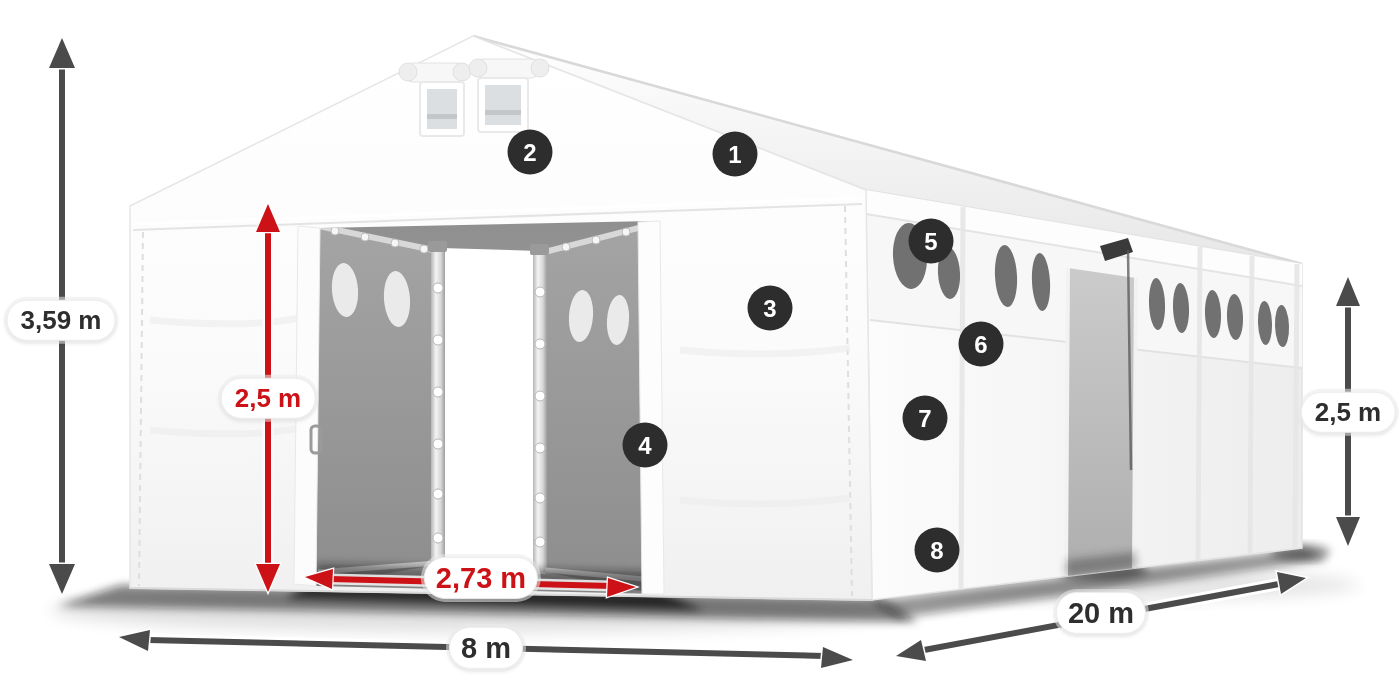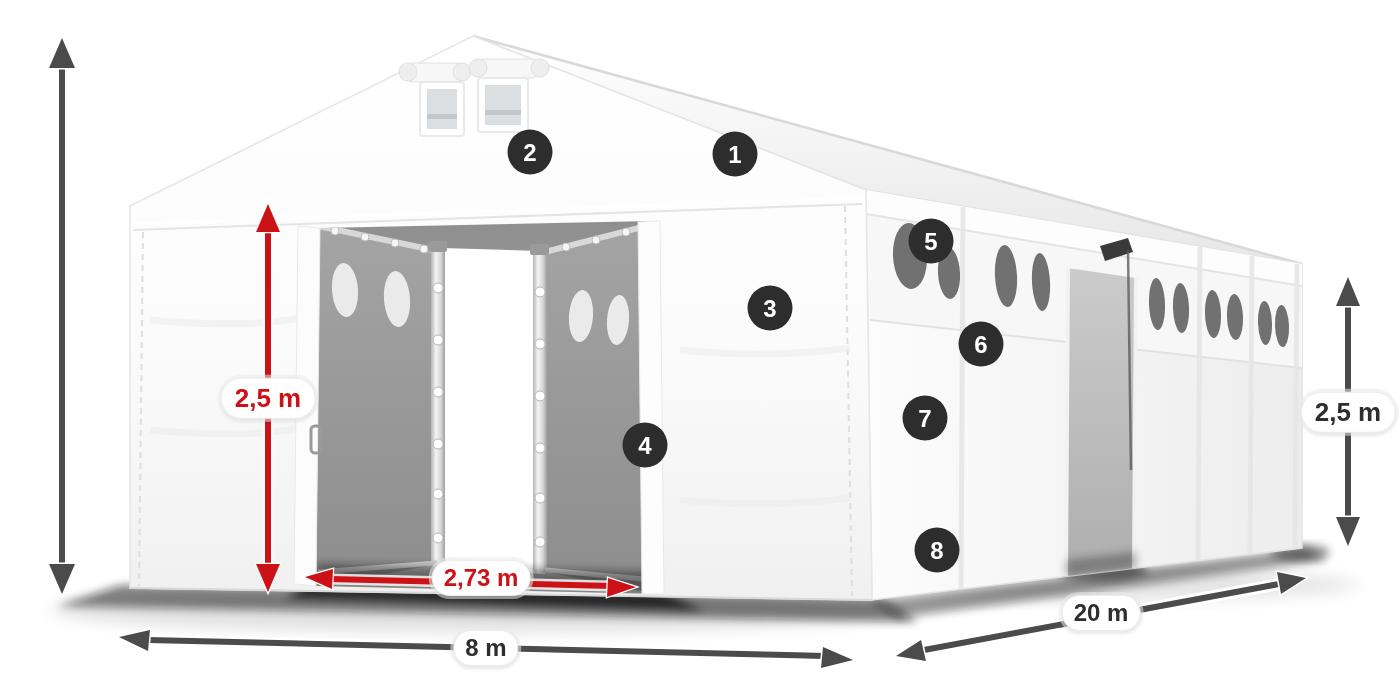--- a/index.html
+++ b/index.html
@@ -246,6 +246,7 @@
     </g>
   </svg>
 
+  <div class="pill" style="left:61px;top:320px">3,59 m</div>
   <div class="pill red" style="left:268px;top:398px">2,5 m</div>
   <div class="pill red sm" style="left:481px;top:578px">2,73 m</div>
   <div class="pill sm" style="left:486px;top:648px">8 m</div>

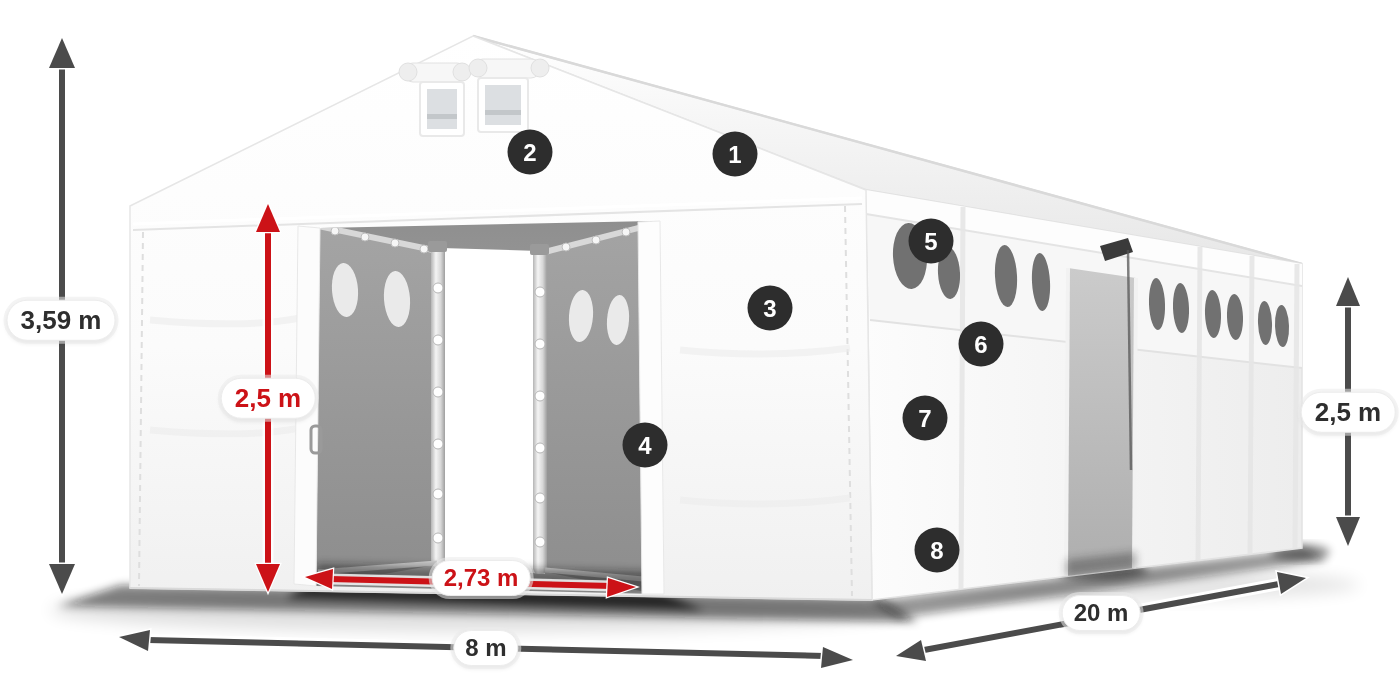--- a/index.html
+++ b/index.html
@@ -11,7 +11,7 @@
         font-weight:700;font-size:26px;line-height:1.25;color:#2e2e2e;
         box-shadow:0 0 0 3px rgba(235,235,235,.55),0 2px 5px rgba(0,0,0,.12);}
   .pill.red{color:#cc1217;}
-  .pill.sm{font-size:24px;padding:2px 11px;}
+  .pill.sm{font-size:29px;padding:2px 11px;}
   .badge{position:absolute;transform:translate(-50%,-50%);width:45px;height:45px;
          border-radius:50%;background:#2d2d2d;color:#fff;display:flex;align-items:center;
          justify-content:center;font-weight:700;font-size:24px;cursor:pointer;}

